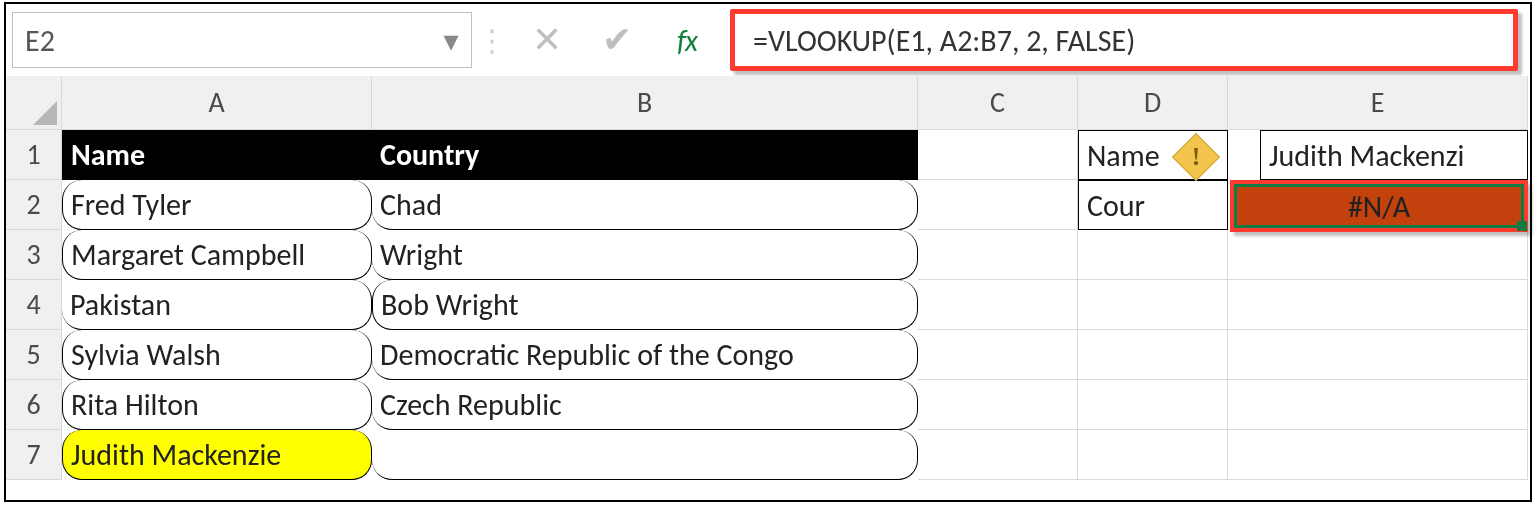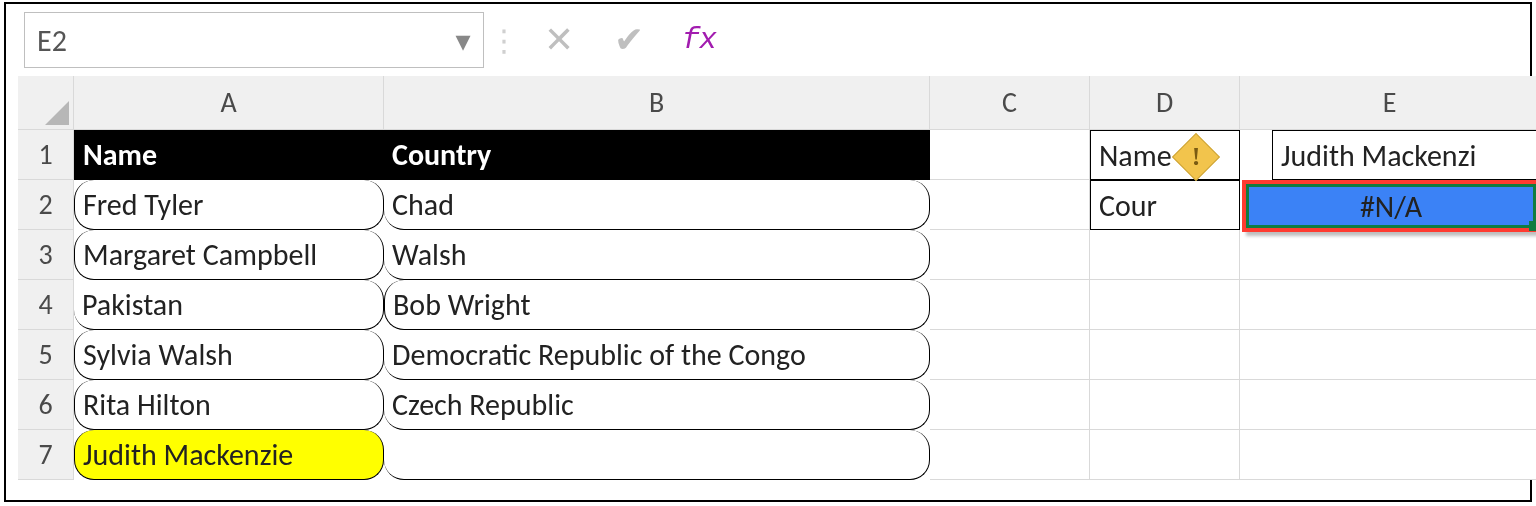--- a/index.html
+++ b/index.html
@@ -18,7 +18,6 @@
     margin: 2px 4px;
     position: relative;
     background: #fff;
-    padding-left: 12px;
   }
 
   

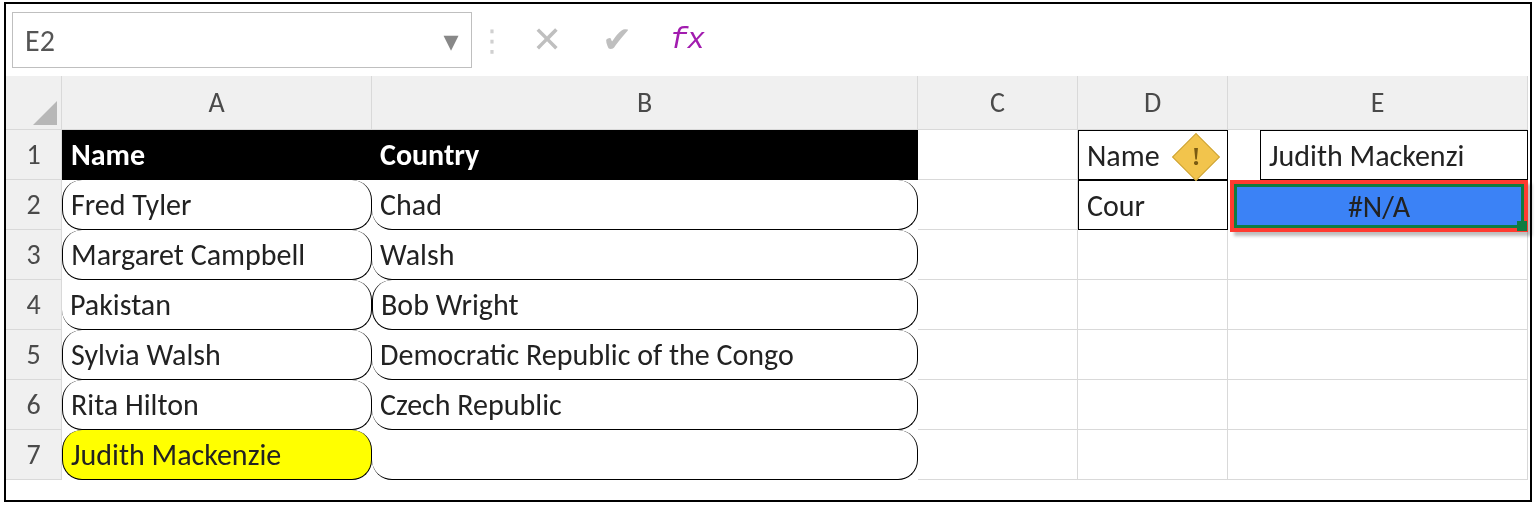--- a/index.html
+++ b/index.html
@@ -62,10 +62,9 @@
     width: 70px; height: 56px;
     display: flex; align-items: center; justify-content: center;
     font-style: italic;
-    color: #a21caf;
+    color: #15803d;
     font-size: 30px;
     letter-spacing: -1px;
-    font-family: Liberation Mono, monospace;
   }
   .formula-input {
     flex: 1;

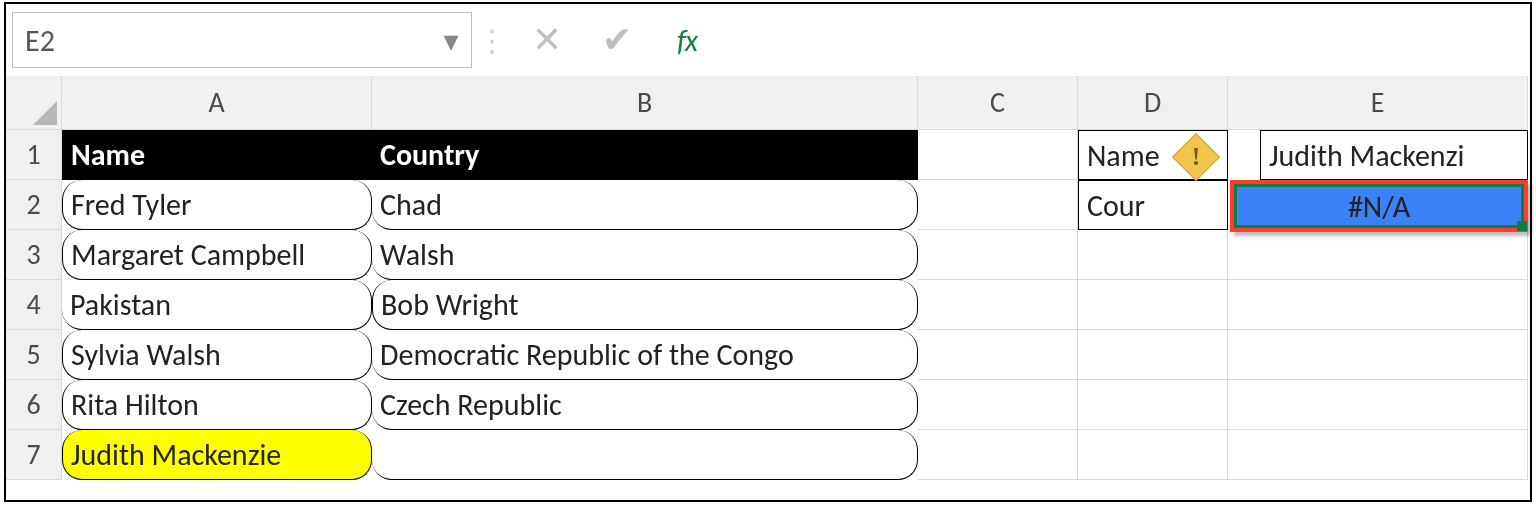--- a/index.html
+++ b/index.html
@@ -236,6 +236,9 @@
     <div class="fx">
       <span>fx</span>
     </div>
+    <div class="formula-input">
+      <span>=VLOOKUP(E1, A2:B7, 2, FALSE)</span>
+    </div>
   </div>
 
   <div class="grid">

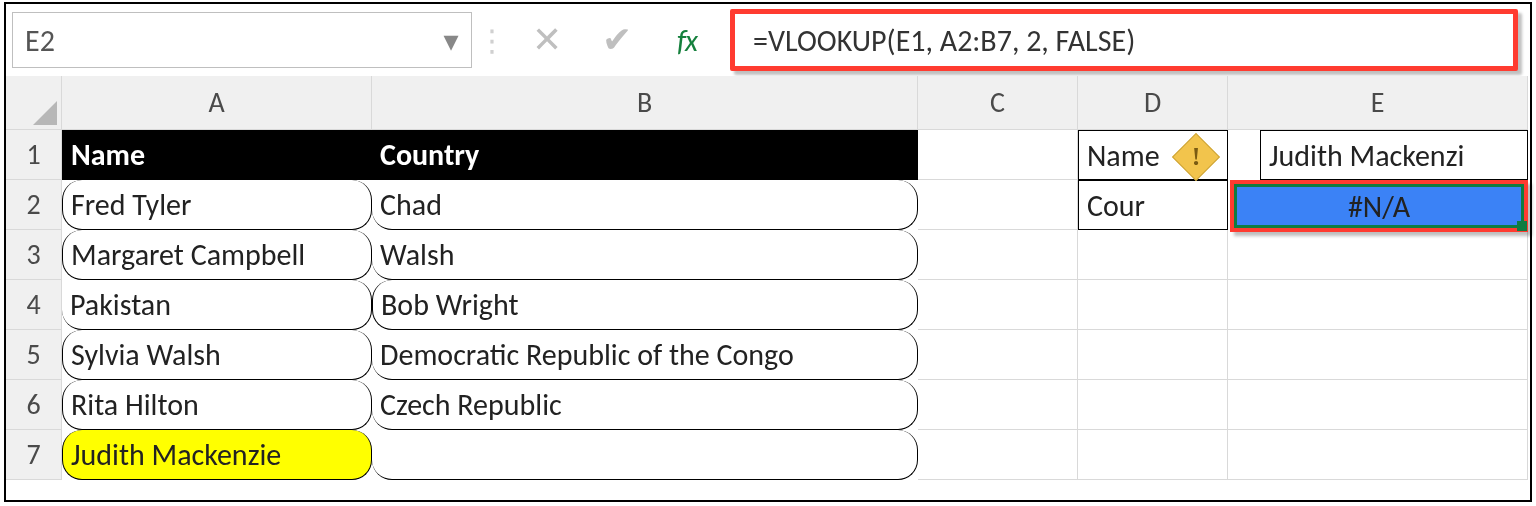--- a/index.html
+++ b/index.html
@@ -169,7 +169,7 @@
     border: 5px solid #ff3b30;
     box-shadow: 4px 4px 3px rgba(0,0,0,.25);
     display: flex; align-items: center; justify-content: center;
-    background: #3b82f6;
+    background: #c2410c;
     font-size: 30px;
   }
   .e2-green {

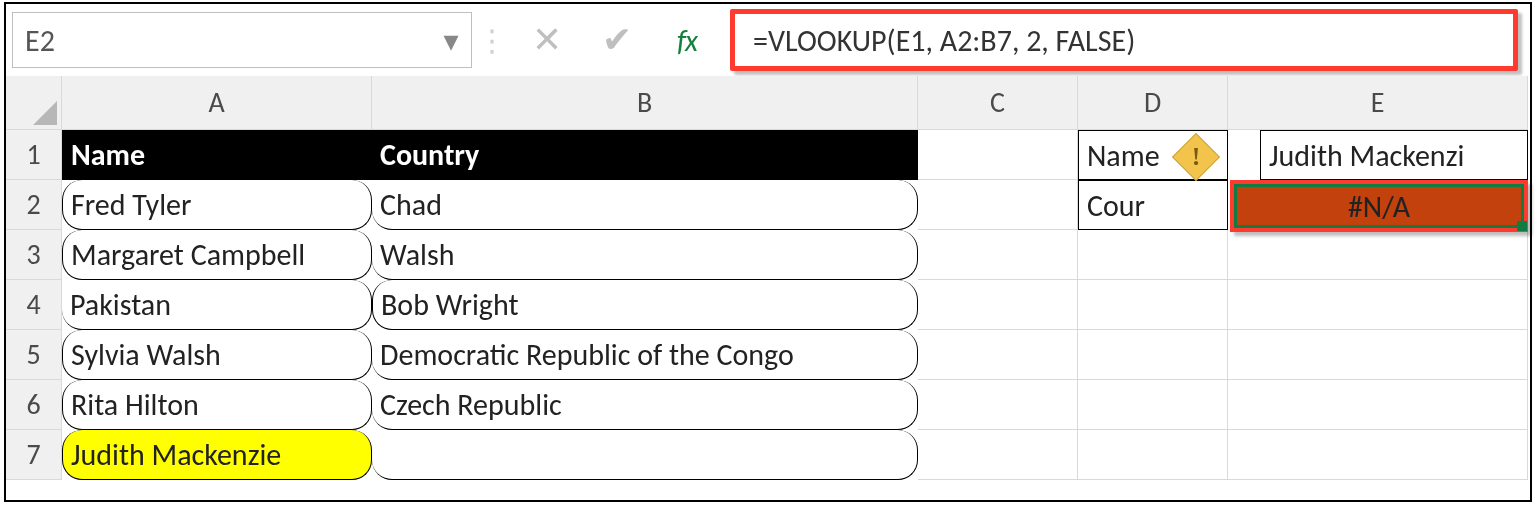--- a/index.html
+++ b/index.html
@@ -272,7 +272,7 @@
 
     <div class="rowhead rN">3</div>
     <div class="tcell firstcol rN">Margaret Campbell</div>
-    <div class="tcell rN">Walsh</div>
+    <div class="tcell rN">Wright</div>
     <div class="rN"></div>
     <div class="rN"></div>
     <div class="rN"></div>

